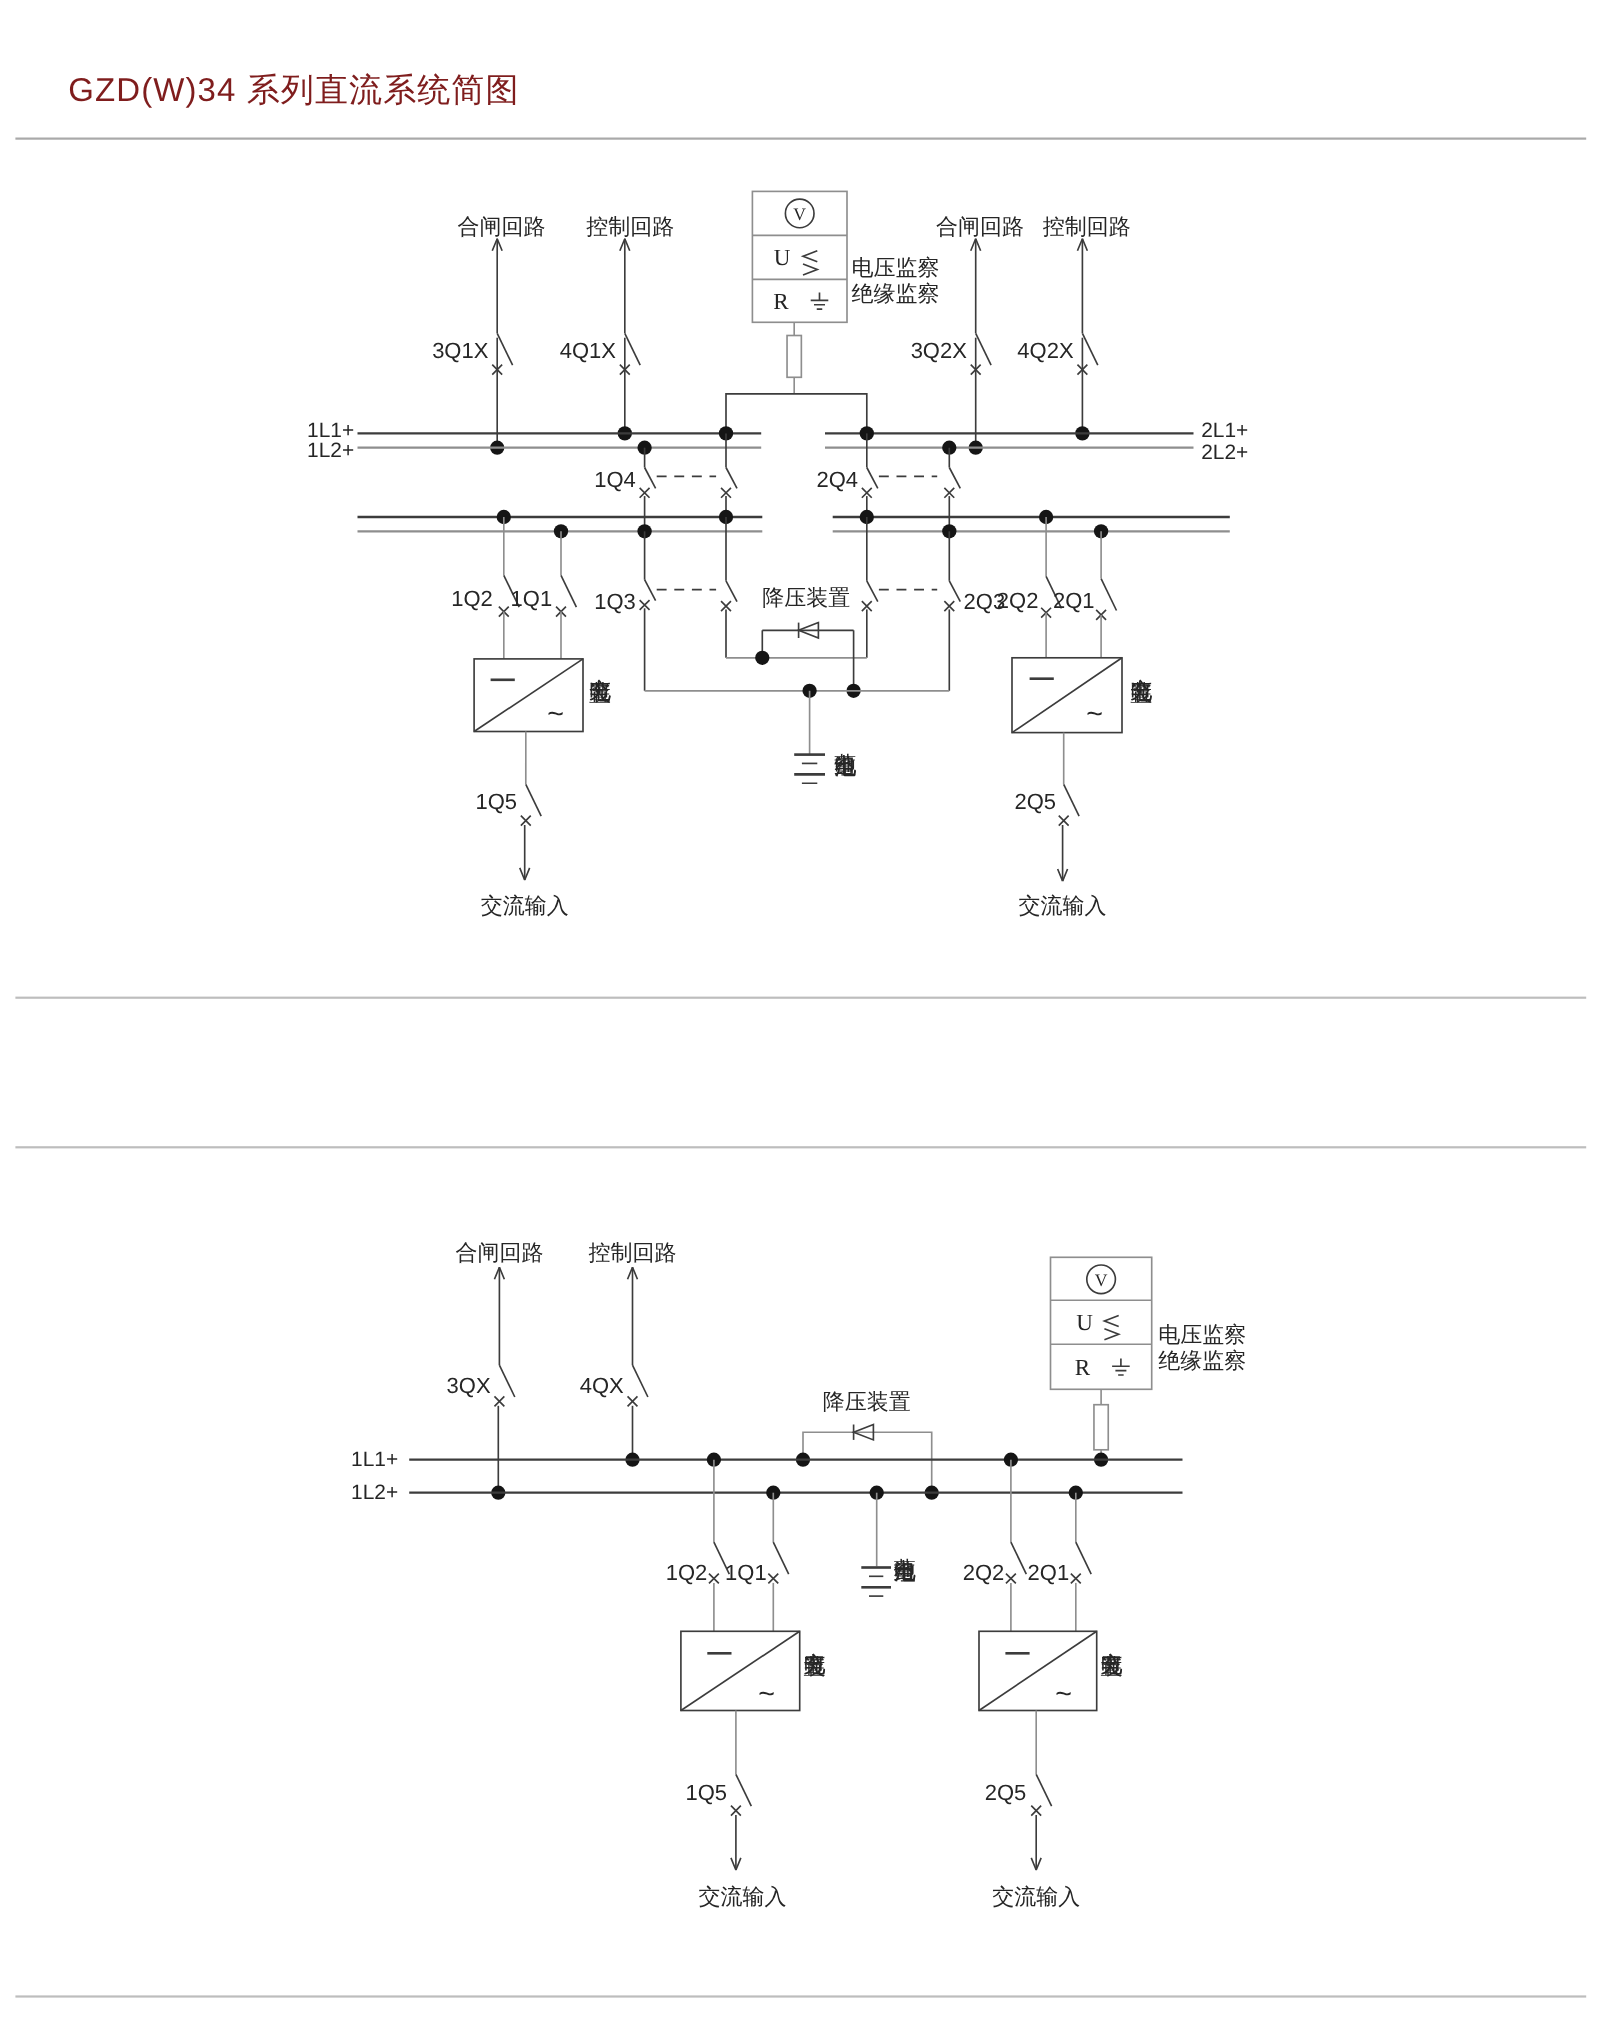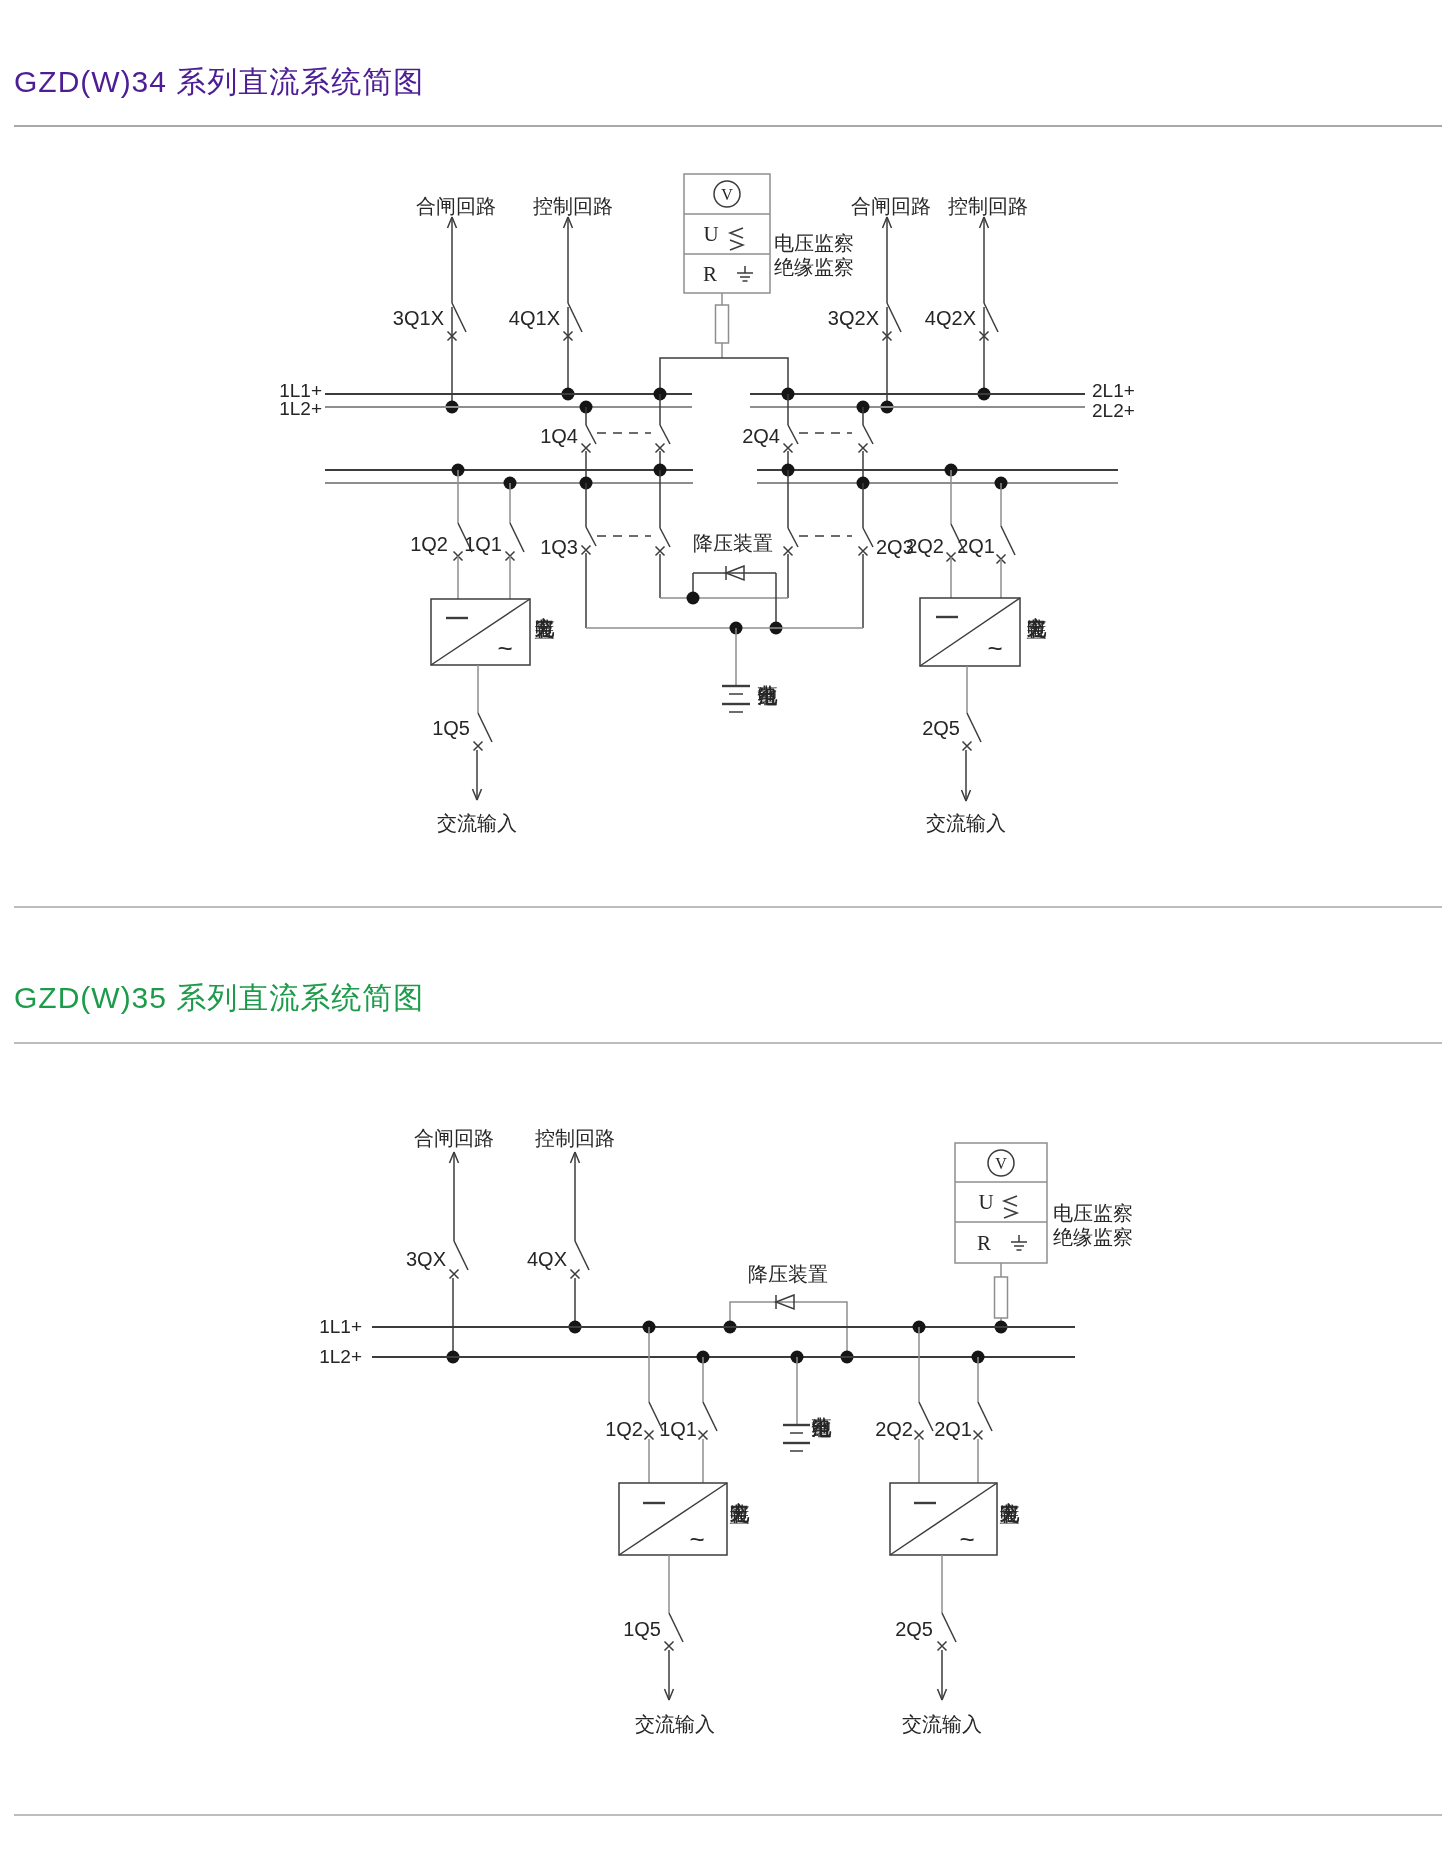--- a/index.html
+++ b/index.html
@@ -28,7 +28,7 @@
 
 <div id="page">
 
-  <div class="sec-title" style="top:62px;color:#4c1d95;">GZD(W)34 系列直流系统简图</div>
+  <div class="sec-title" style="top:62px;color:#7f1d1d;margin-left:48px;">GZD(W)34 系列直流系统简图</div>
   <div class="rule" style="top:125px;"></div>
 
   <svg style="top:130px;" width="1456" height="745" viewBox="0 0 1456 745">

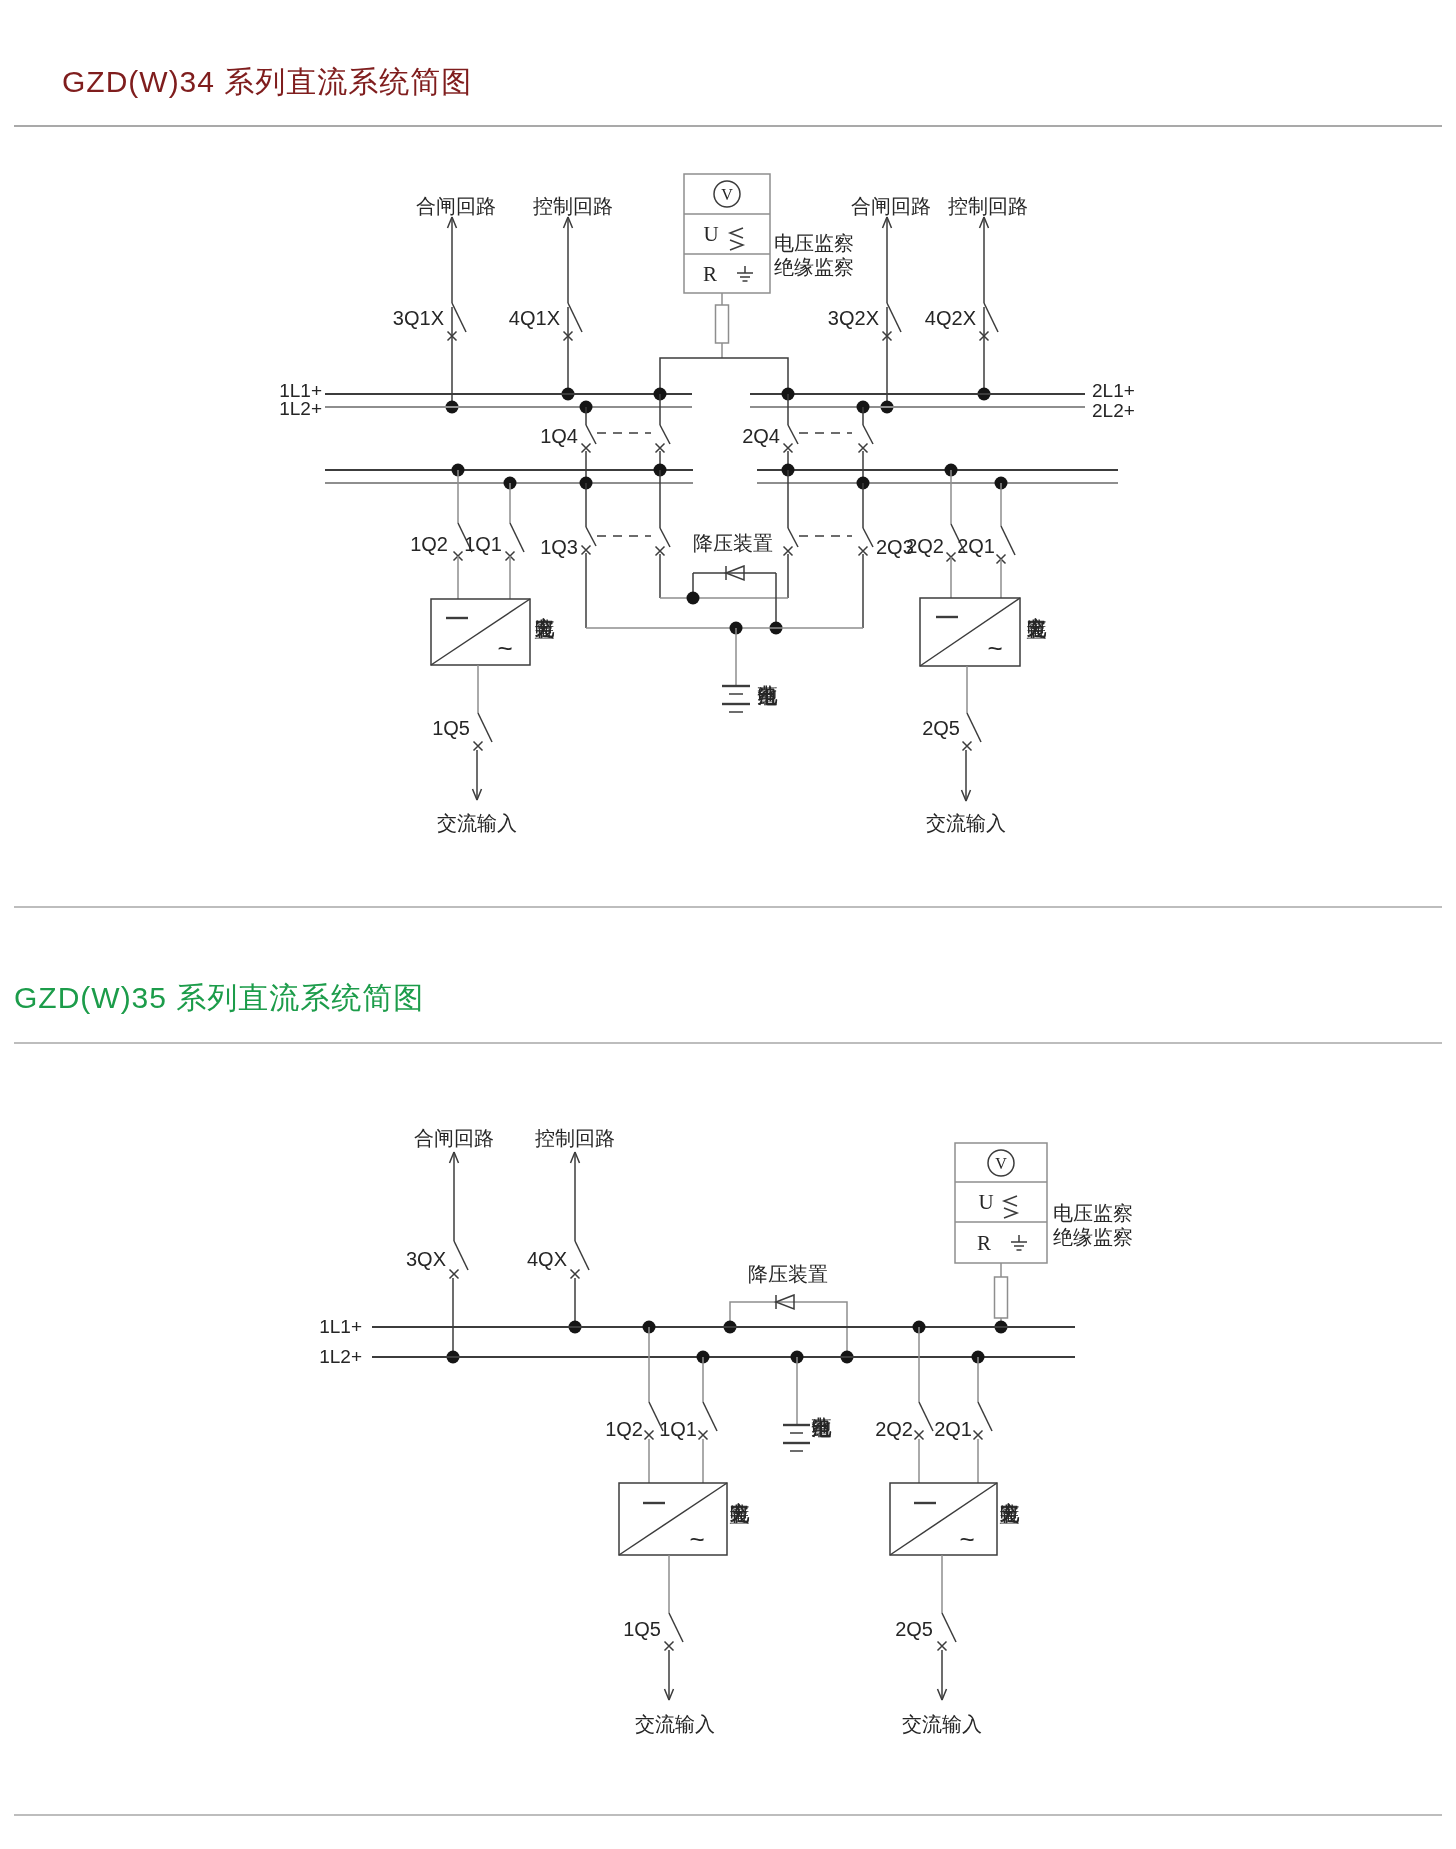--- a/index.html
+++ b/index.html
@@ -263,7 +263,6 @@
   <div class="vlabel" style="left:757px;top:668px;">蓄电池组</div>
 
   <div class="rule light" style="top:906px;"></div>
-  <div class="sec-title" style="top:978px;color:#1c9c4a;">GZD(W)35 系列直流系统简图</div>
   <div class="rule light" style="top:1042px;"></div>
 
   <svg style="top:1080px;" width="1456" height="700" viewBox="0 0 1456 700">

